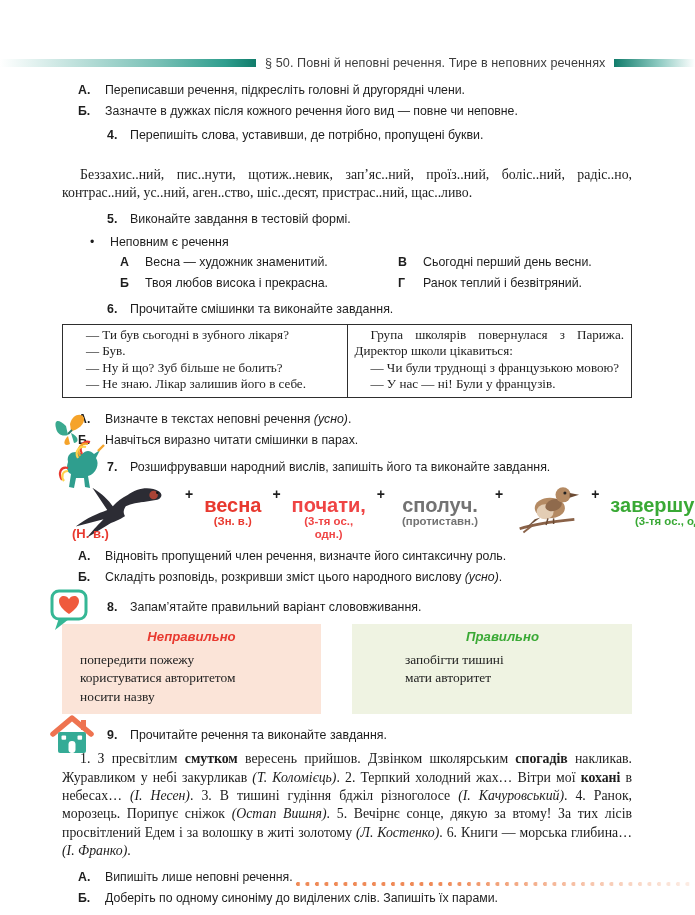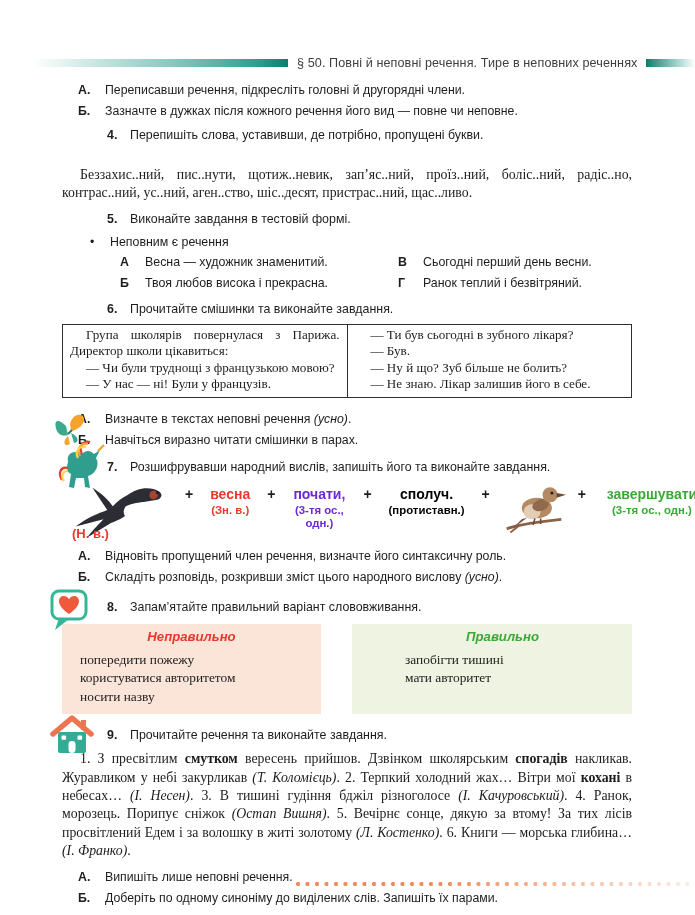--- a/index.html
+++ b/index.html
@@ -8,7 +8,7 @@
     font-family:"Liberation Sans", sans-serif; color:#1d1d1d; overflow:hidden;
   }
   
-  .header { position:absolute; top:56px; left:0; right:0; display:flex; align-items:center;padding-left:32px; }
+  .header { position:absolute; top:56px; left:0; right:0; display:flex; align-items:center; }
   .bar { height:8px; }
   .bar-left { flex:0 0 256px;
     background:linear-gradient(to right, rgba(47,158,142,0), rgba(47,158,142,.65) 62%, #2f9e8e 88%, #117c6b); }

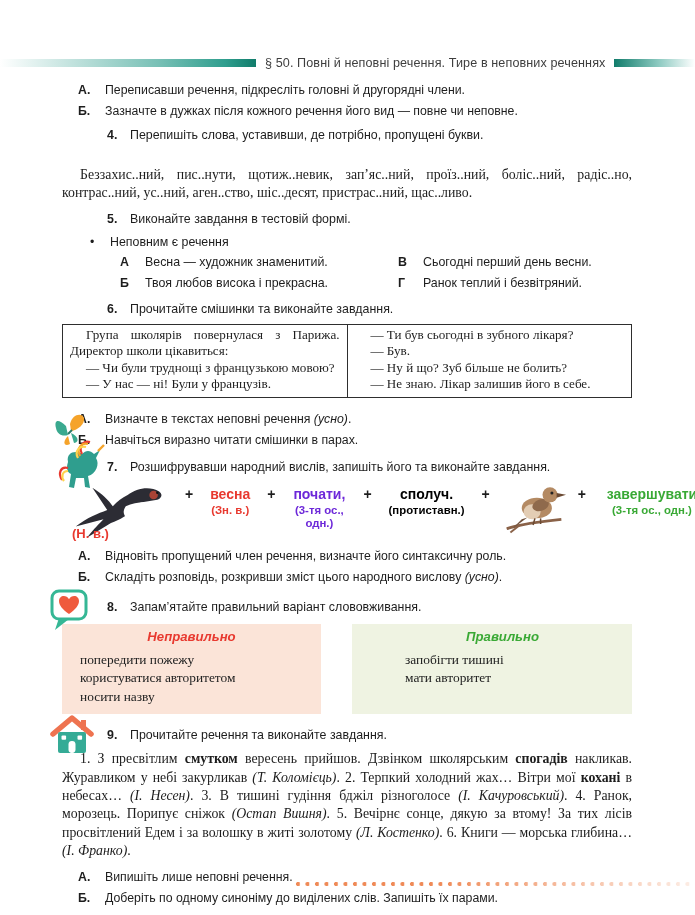--- a/index.html
+++ b/index.html
@@ -151,15 +151,15 @@
     </div>
     <div class="joke serif">
       <div class="col">
-        <p>Група школярів повернулася з Парижа. Директор школи цікавиться:</p>
-        <p>— Чи були труднощі з французькою мовою?</p>
-        <p>— У нас — ні! Були у французів.</p>
-      </div>
-      <div class="col">
         <p>— Ти був сьогодні в зубного лікаря?</p>
         <p>— Був.</p>
         <p>— Ну й що? Зуб більше не болить?</p>
         <p>— Не знаю. Лікар залишив його в себе.</p>
+      </div>
+      <div class="col">
+        <p>Група школярів повернулася з Парижа. Директор школи цікавиться:</p>
+        <p>— Чи були труднощі з французькою мовою?</p>
+        <p>— У нас — ні! Були у французів.</p>
       </div>
     </div>
     <div class="sub after-joke">

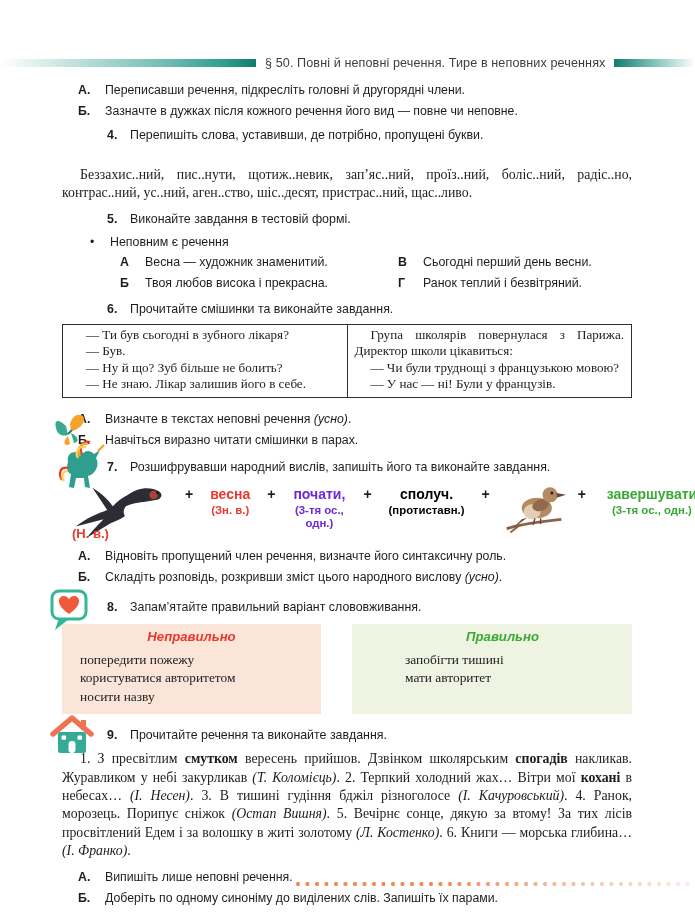--- a/index.html
+++ b/index.html
@@ -46,7 +46,7 @@
   .t7 { margin-top:12px; }
   .rebus { display:flex; align-items:flex-start; margin-top:2px; padding-left:10px; gap:11px; height:66px; }
   .runit { text-align:center; font-weight:bold; }
-  .rword { font-size:14px; line-height:16px; margin-top:9px; }
+  .rword { font-size:20px; line-height:16px; margin-top:20px; }
   .rnote { font-size:11.4px; line-height:13px; margin-top:2px; white-space:pre-line; }
   .rplus { font-weight:bold; font-size:14px; margin-top:9px; }
   .c-red { color:#e8392f; } .c-cyan { color:#6d28d9; } .c-blue { color:#000000; } .c-green { color:#39a935; }

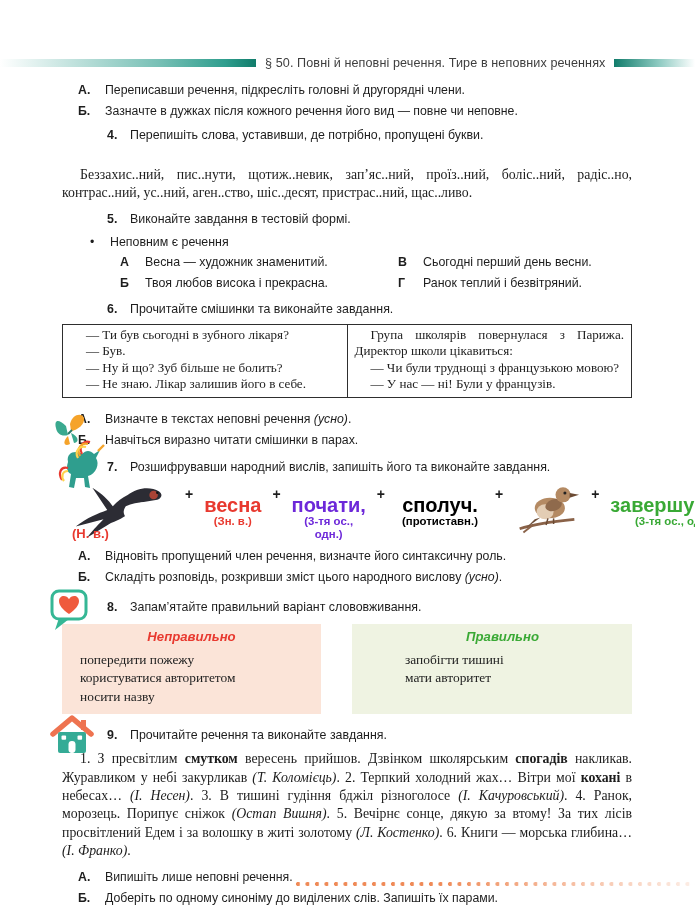--- a/index.html
+++ b/index.html
@@ -49,7 +49,7 @@
   .rword { font-size:20px; line-height:16px; margin-top:20px; }
   .rnote { font-size:11.4px; line-height:13px; margin-top:2px; white-space:pre-line; }
   .rplus { font-weight:bold; font-size:14px; margin-top:9px; }
-  .c-red { color:#e8392f; } .c-cyan { color:#6d28d9; } .c-blue { color:#000000; } .c-green { color:#39a935; }
+  .c-red { color:#e8392f; } .c-cyan { color:#ef4444; } .c-blue { color:#000000; } .c-green { color:#39a935; }
   .swallow-wrap { position:relative; flex:0 0 102px; height:64px; }
   .swallow-cap { position:absolute; left:0; bottom:0; font-size:13px; font-weight:bold; }
   .nightingale-wrap { flex:0 0 66px; margin-top:4px; }

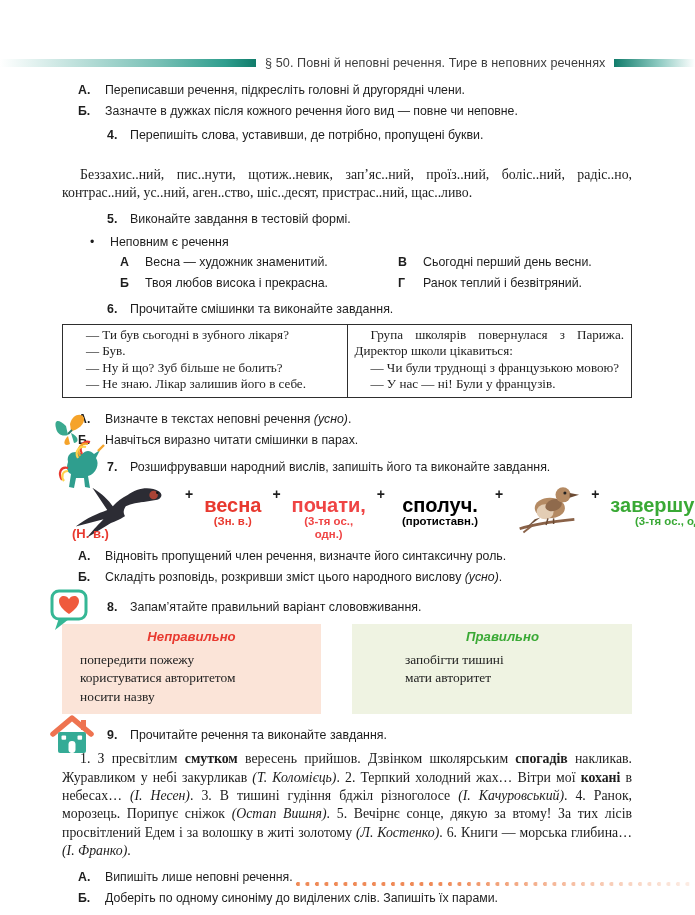--- a/index.html
+++ b/index.html
@@ -49,7 +49,7 @@
   .rword { font-size:20px; line-height:16px; margin-top:20px; }
   .rnote { font-size:11.4px; line-height:13px; margin-top:2px; white-space:pre-line; }
   .rplus { font-weight:bold; font-size:14px; margin-top:9px; }
-  .c-red { color:#e8392f; } .c-cyan { color:#ef4444; } .c-blue { color:#000000; } .c-green { color:#39a935; }
+  .c-red { color:#e8392f; } .c-cyan { color:#ef4444; } .c-blue { color:#737373; } .c-green { color:#39a935; }
   .swallow-wrap { position:relative; flex:0 0 102px; height:64px; }
   .swallow-cap { position:absolute; left:0; bottom:0; font-size:13px; font-weight:bold; }
   .nightingale-wrap { flex:0 0 66px; margin-top:4px; }

